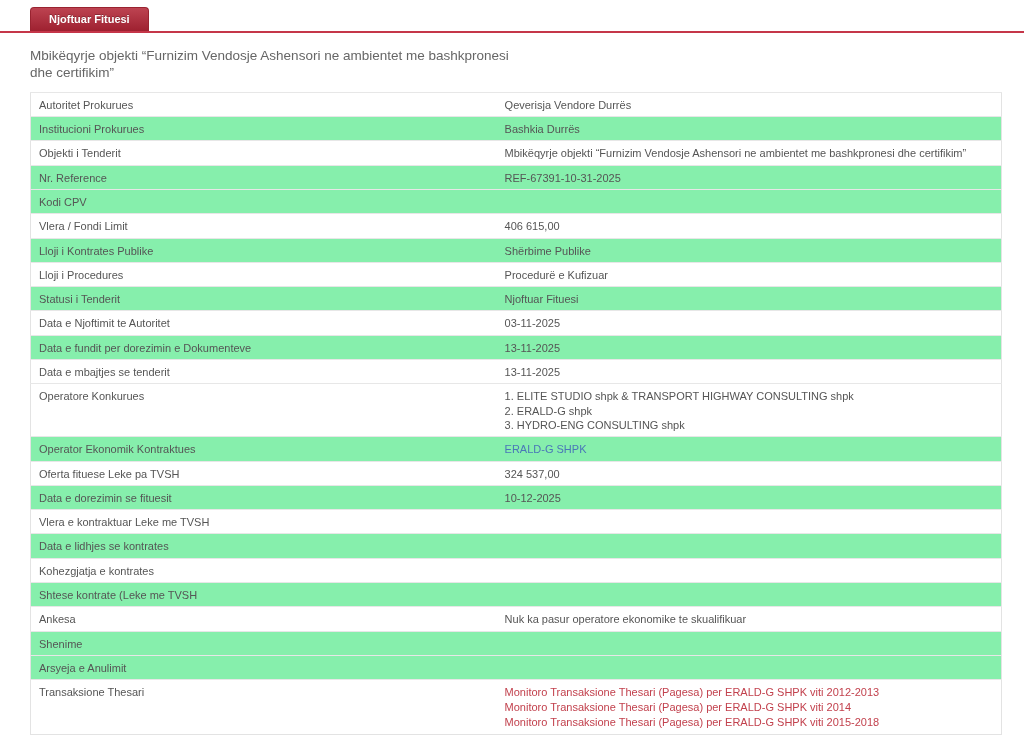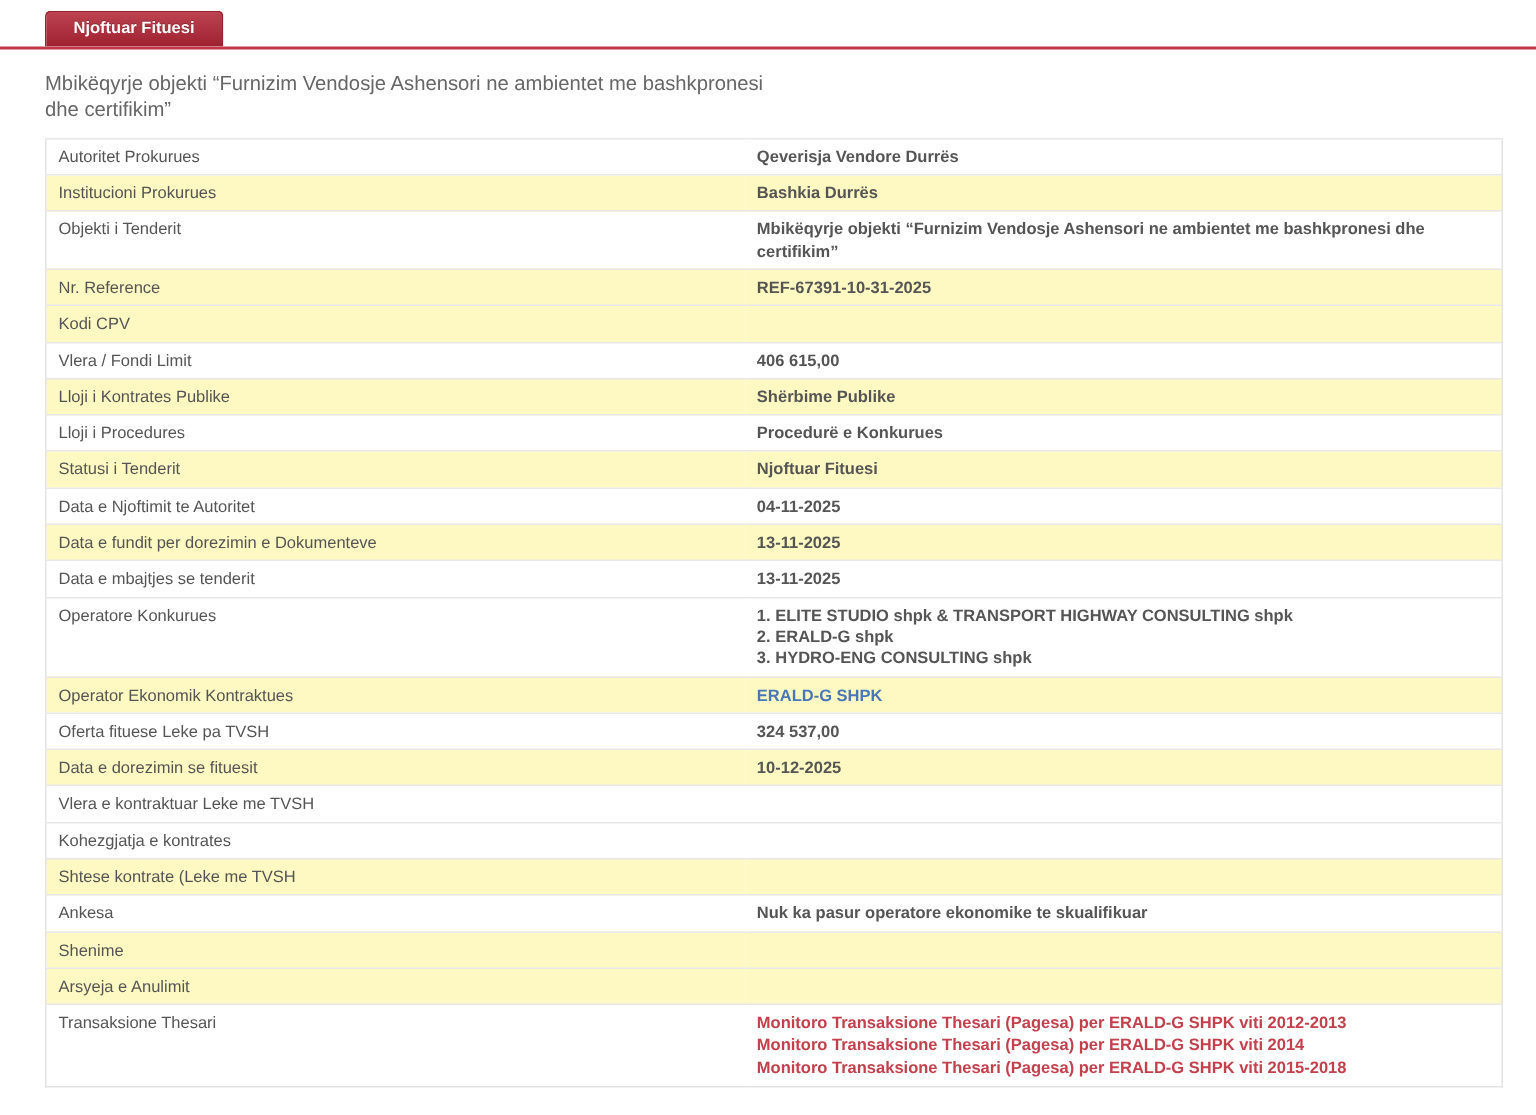--- a/index.html
+++ b/index.html
@@ -58,7 +58,7 @@
   }
   .detail-table tr.shaded td { background: #fef9c3; }
   .detail-table td.label-cell { width: 48%; }
-  .detail-table td.value-cell { width: 52%; font-weight: bold; }
+  .detail-table td.value-cell { width: 52%; }
 
   a.blue-link { color: #4a77b8; text-decoration: none; cursor: pointer; text-align: right; }
   a.red-link  { color: #c2414d; text-decoration: none; cursor: pointer; display: block; line-height: 1.35; }

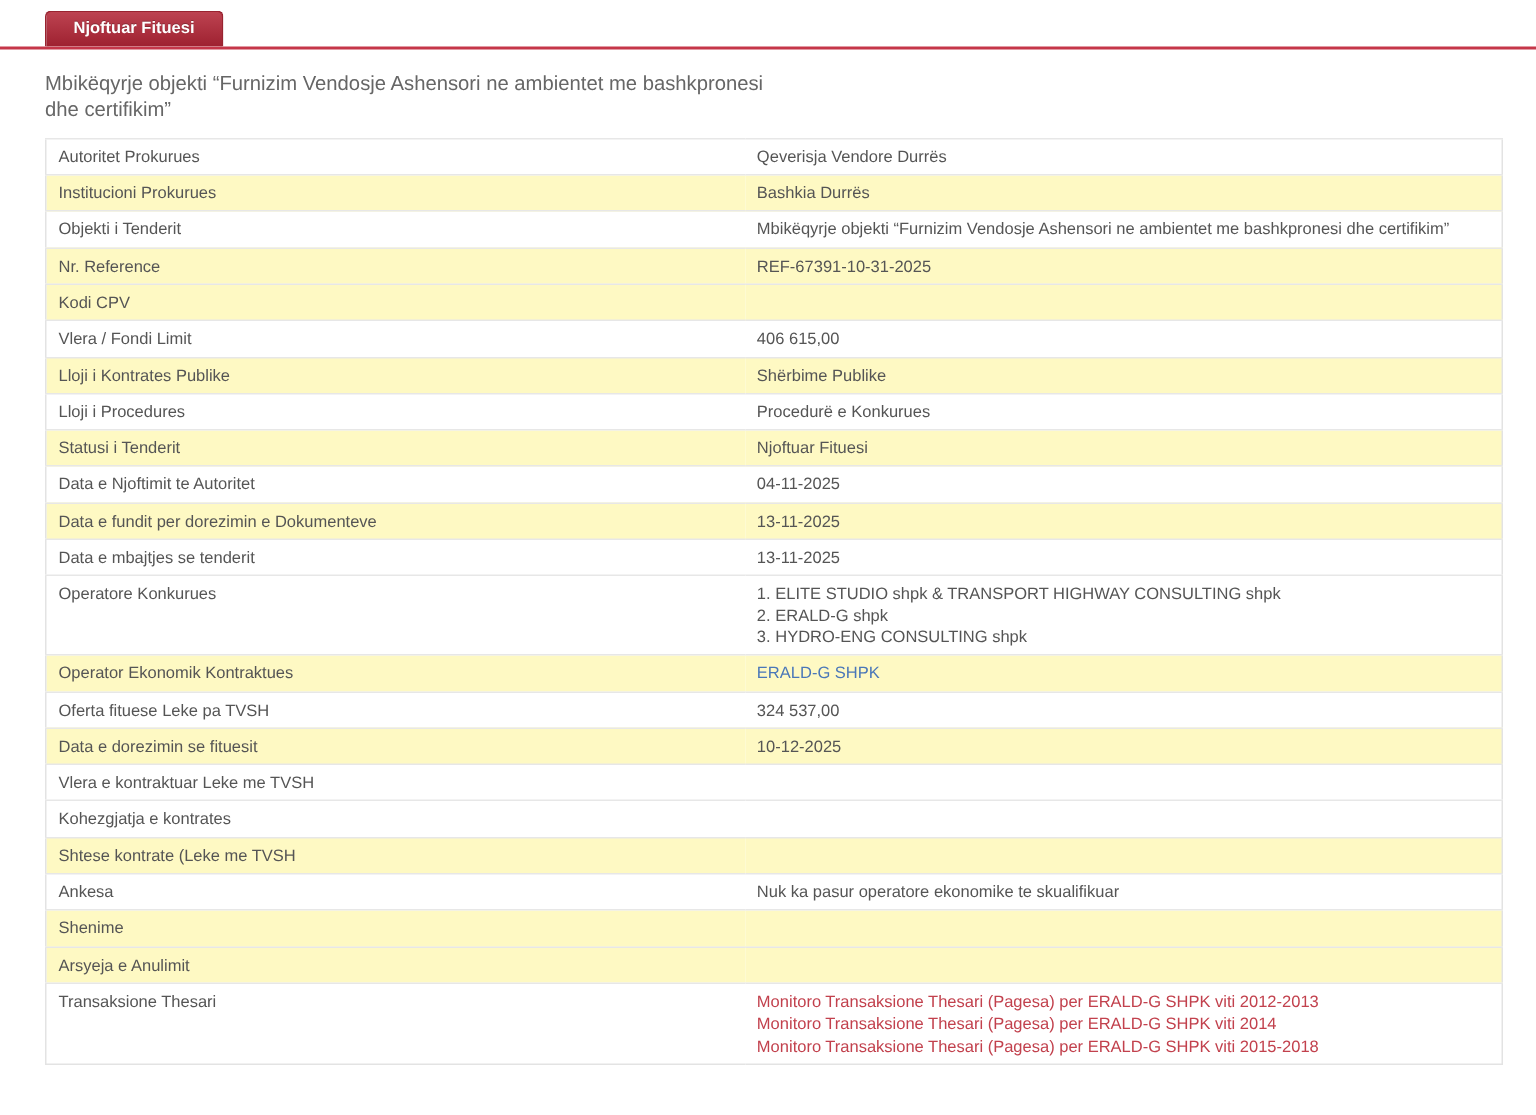--- a/index.html
+++ b/index.html
@@ -56,7 +56,7 @@
     vertical-align: top;
     line-height: 1.3;
   }
-  .detail-table tr.shaded td { background: #fef9c3; }
+  .detail-table tr.shaded td { background: #86efac; }
   .detail-table td.label-cell { width: 48%; }
   .detail-table td.value-cell { width: 52%; }
 

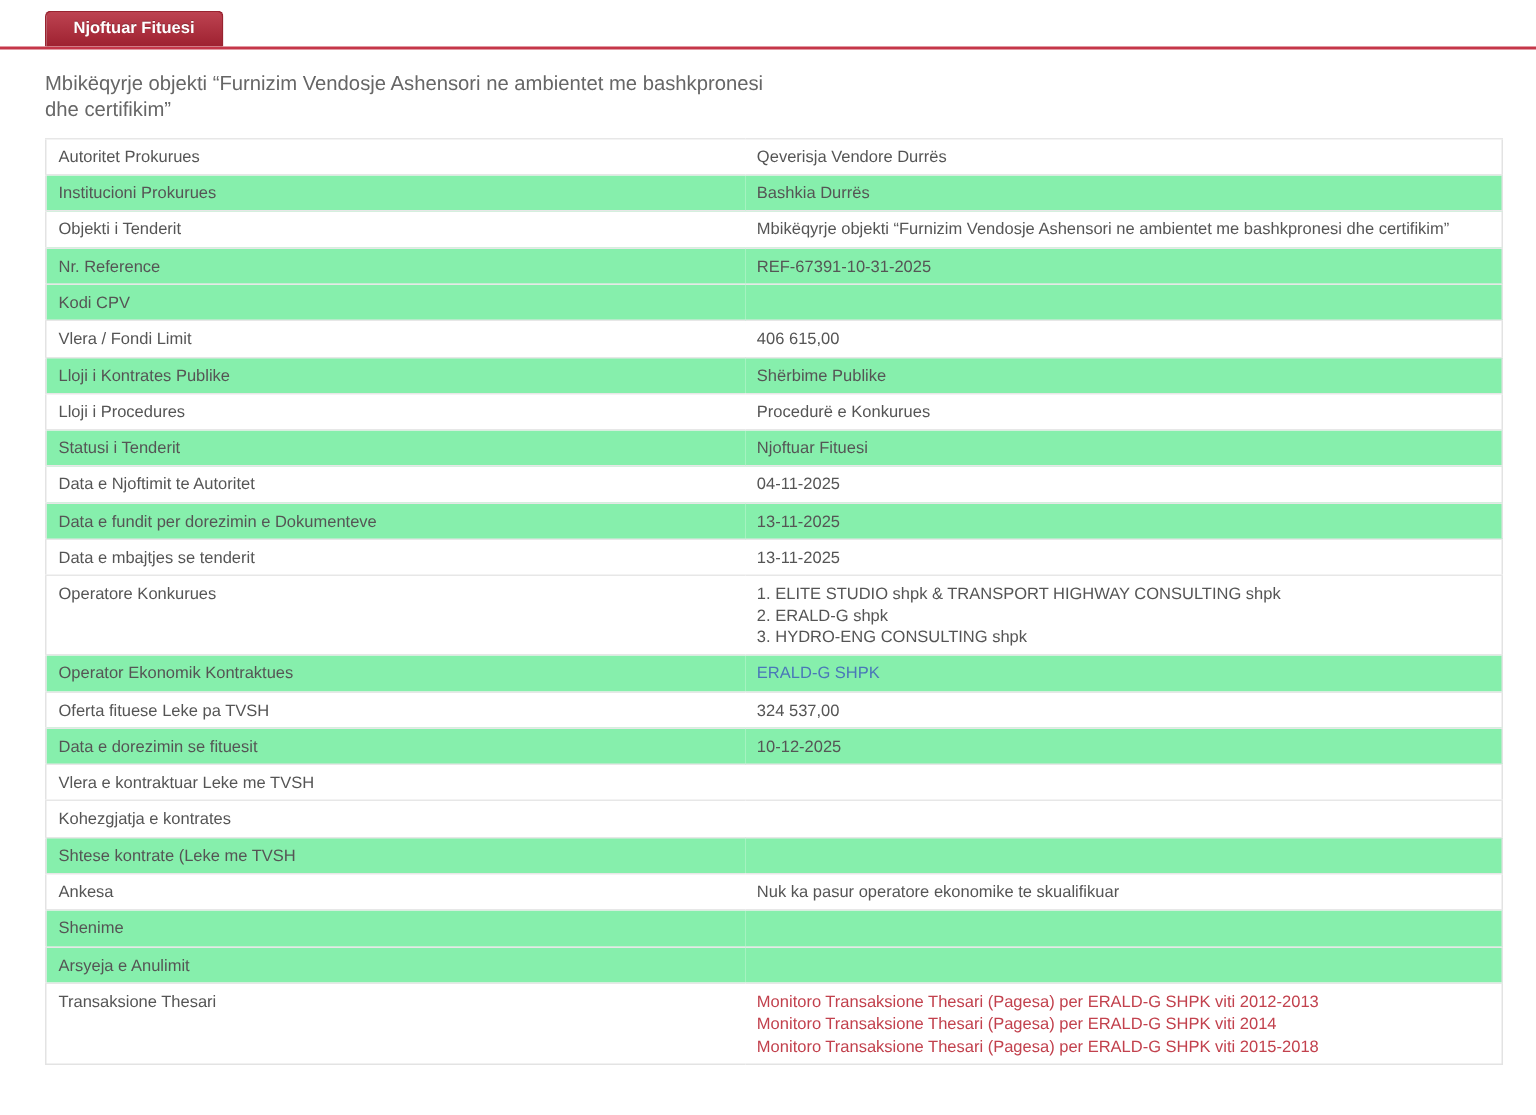--- a/index.html
+++ b/index.html
@@ -104,7 +104,7 @@
       </tr>
       <tr>
         <td class="label-cell">Lloji i Procedures</td>
-        <td class="value-cell"><span>Procedurë e Konkurues</span></td>
+        <td class="value-cell"><span>Procedurë e Kufizuar</span></td>
       </tr>
       <tr class="shaded">
         <td class="label-cell">Statusi i Tenderit</td>

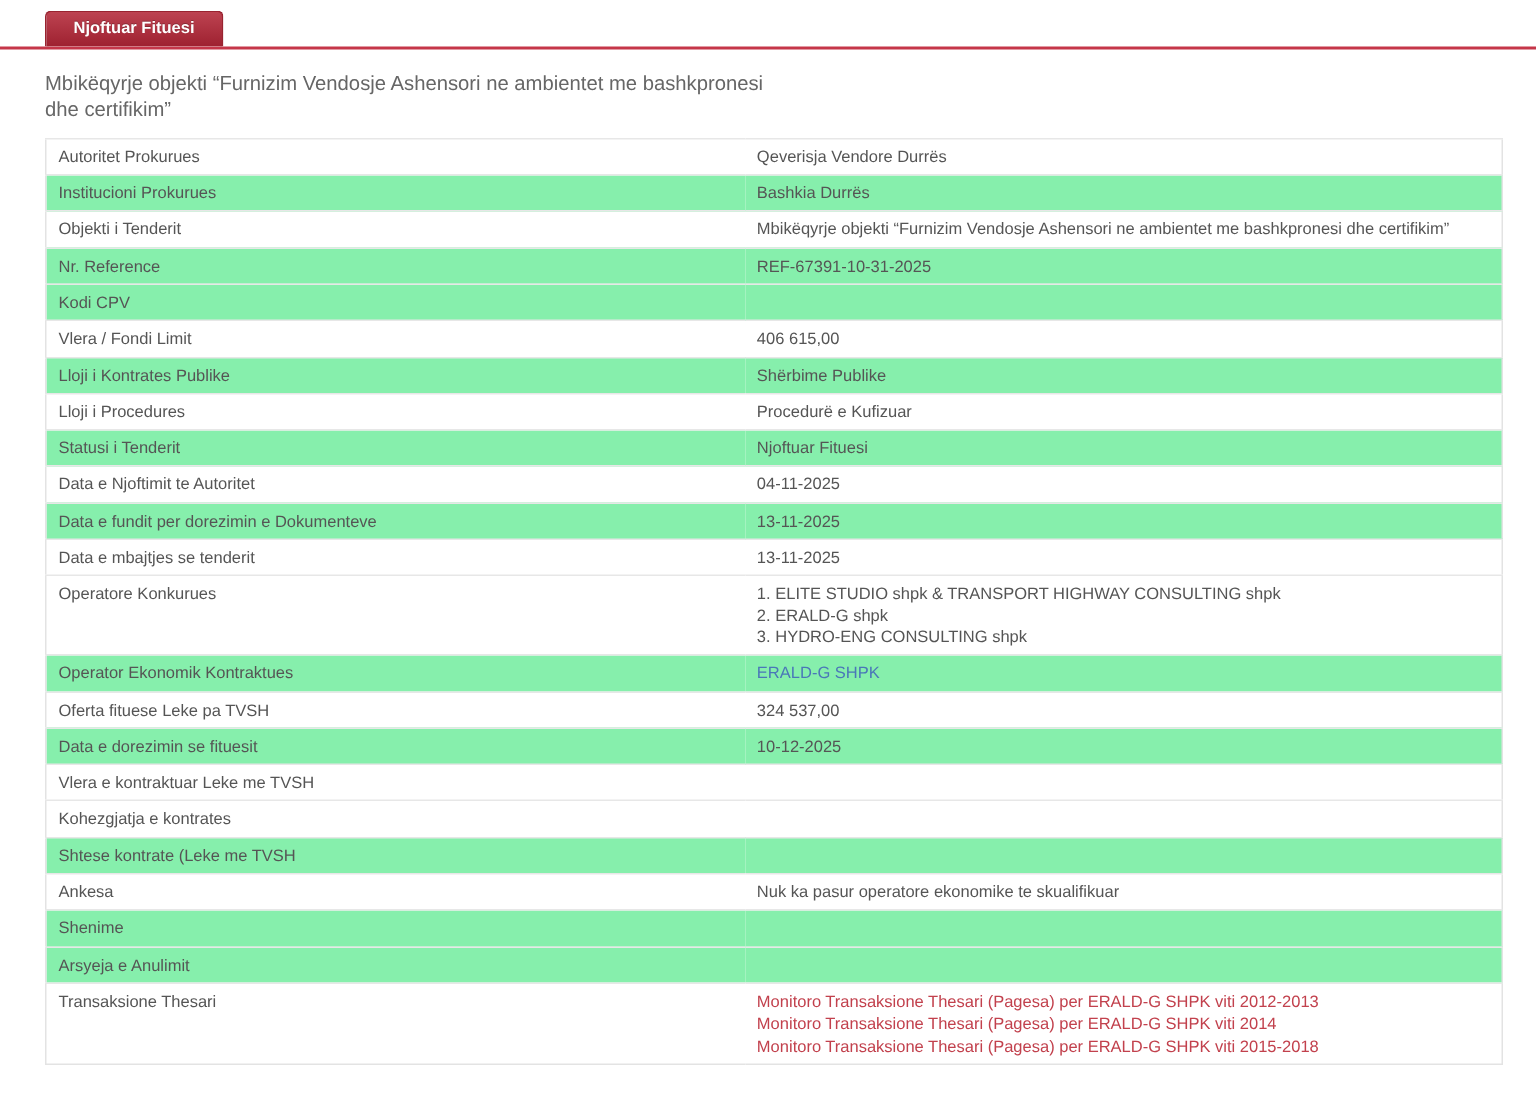--- a/index.html
+++ b/index.html
@@ -112,7 +112,7 @@
       </tr>
       <tr>
         <td class="label-cell">Data e Njoftimit te Autoritet</td>
-        <td class="value-cell"><span>04-11-2025</span></td>
+        <td class="value-cell"><span>03-11-2025</span></td>
       </tr>
       <tr class="shaded">
         <td class="label-cell">Data e fundit per dorezimin e Dokumenteve</td>

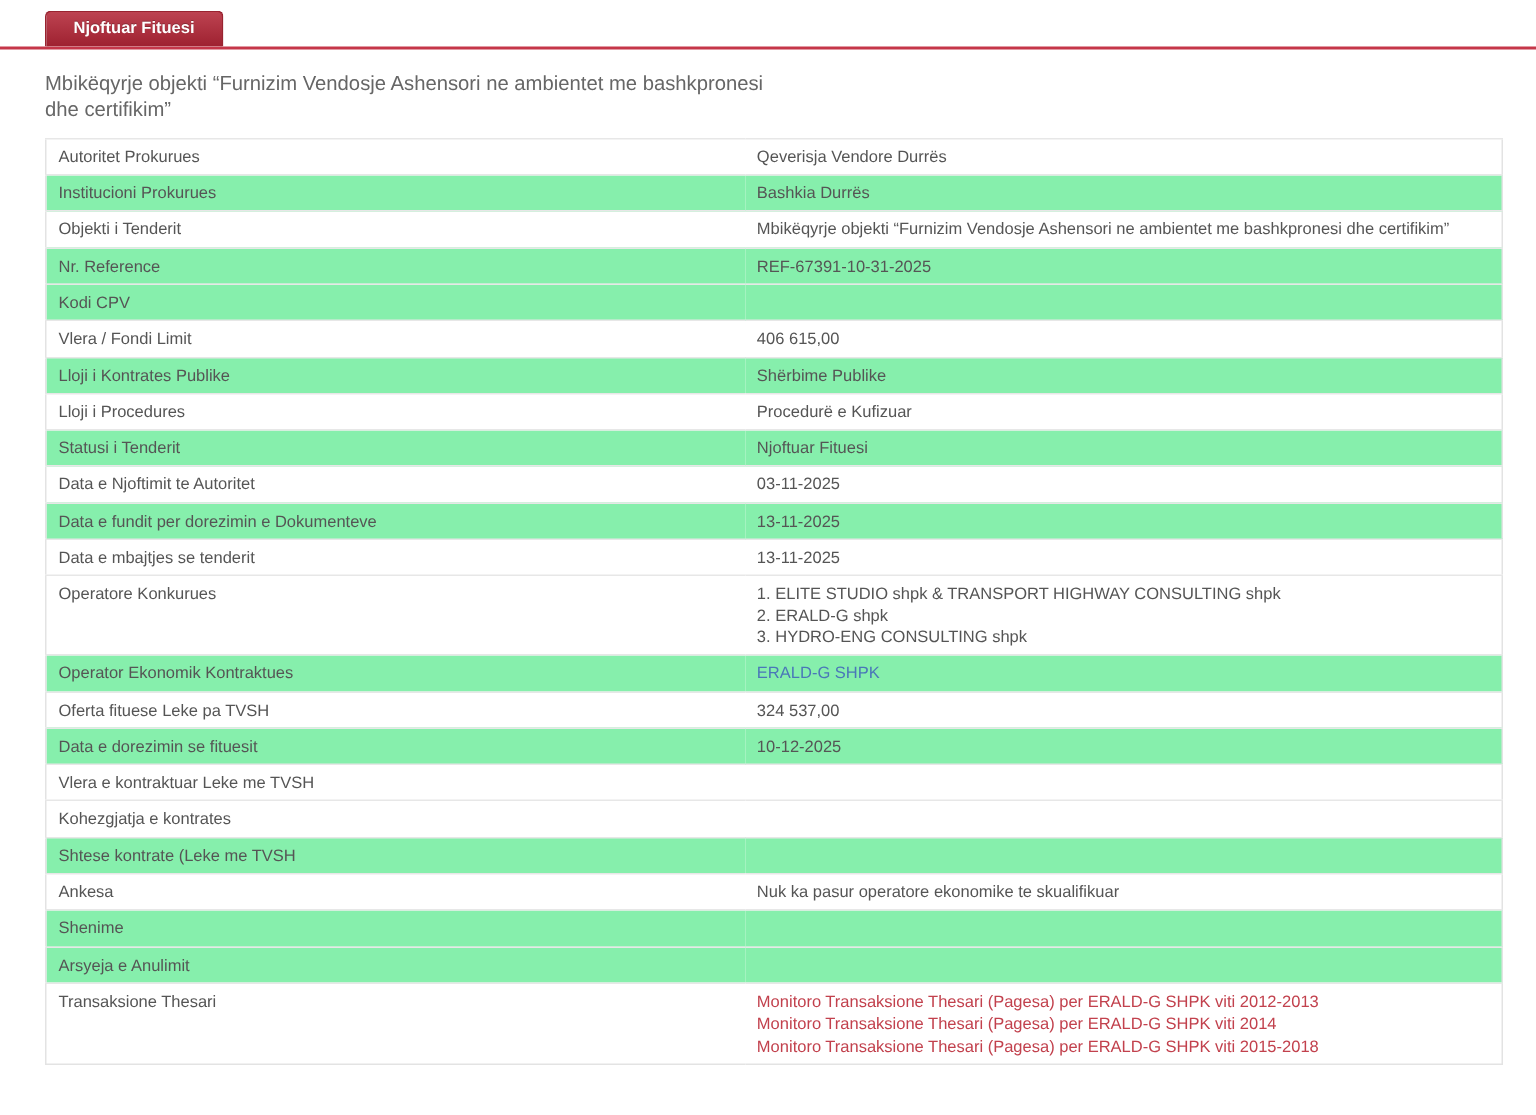--- a/index.html
+++ b/index.html
@@ -146,6 +146,10 @@
         <td class="label-cell">Vlera e kontraktuar Leke me TVSH</td>
         <td class="value-cell"><span>&nbsp;</span></td>
       </tr>
+      <tr class="shaded">
+        <td class="label-cell">Data e lidhjes se kontrates</td>
+        <td class="value-cell"><span>&nbsp;</span></td>
+      </tr>
       <tr>
         <td class="label-cell">Kohezgjatja e kontrates</td>
         <td class="value-cell"><span>&nbsp;</span></td>

